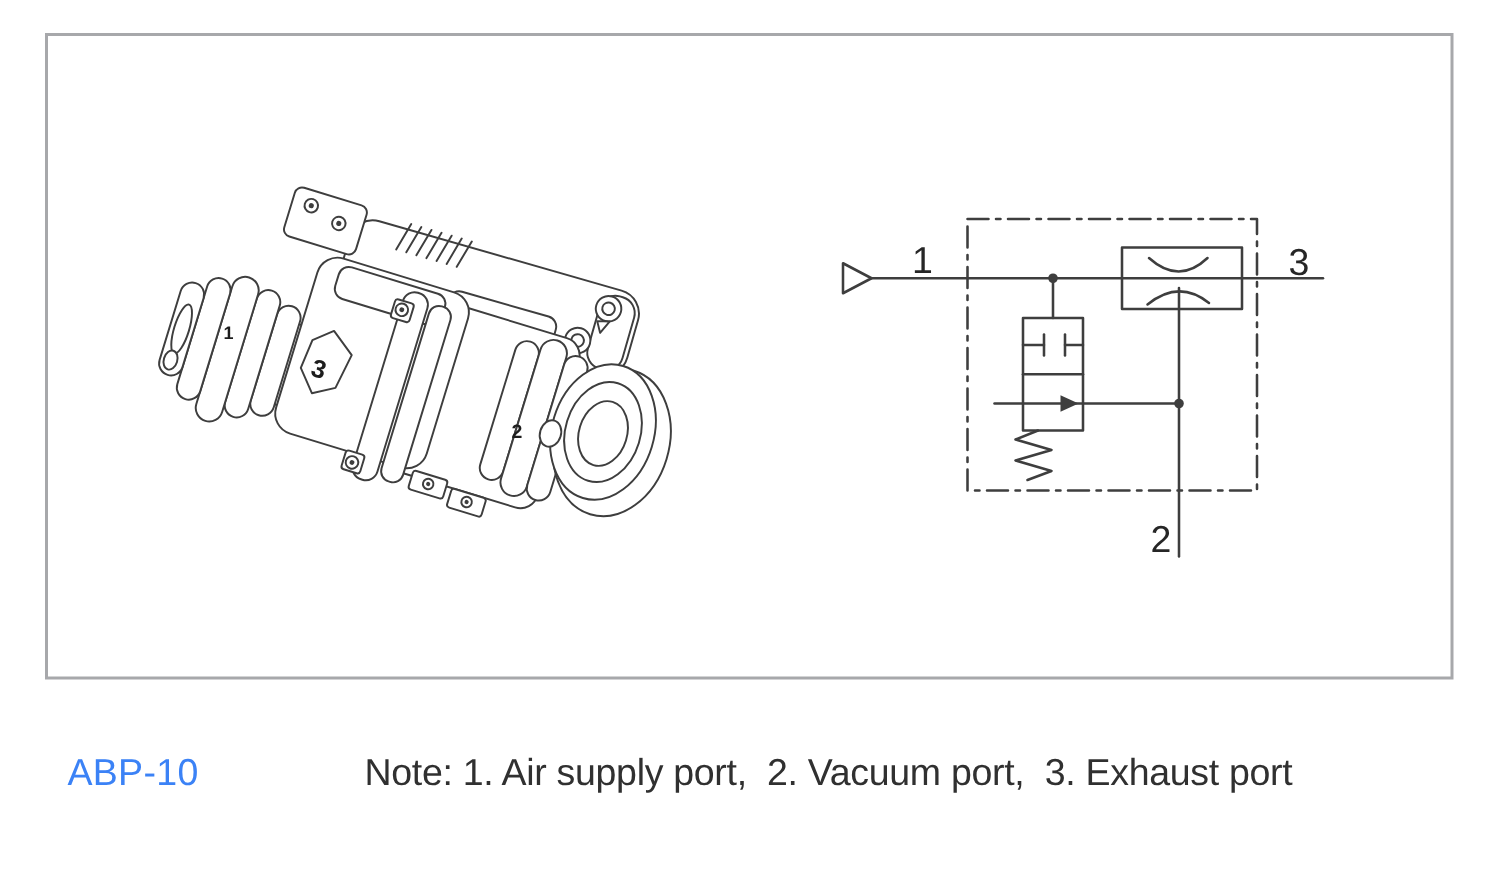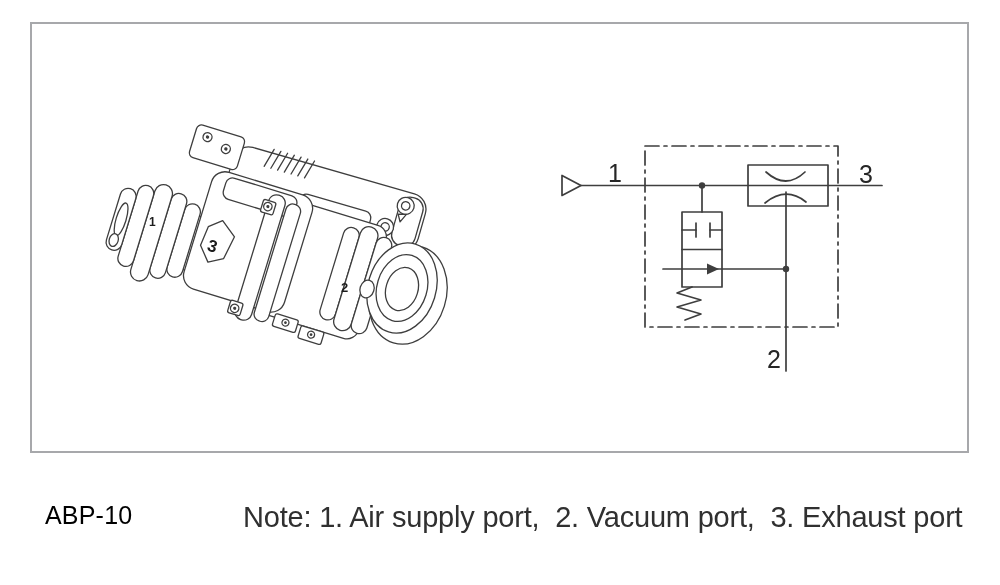--- a/index.html
+++ b/index.html
@@ -12,7 +12,7 @@
   .canvas-svg{position:absolute;left:0;top:0;width:1000px;height:585px;}
   .caption-row{position:absolute;left:0;top:501px;width:1000px;height:40px;}
   .caption-model{
-    position:absolute;left:45px;top:0;font-size:25px;color:#000000;
+    position:absolute;left:45px;top:0;font-size:25px;color:#3b82f6;
     letter-spacing:.2px;white-space:pre;
   }
   .caption-note{

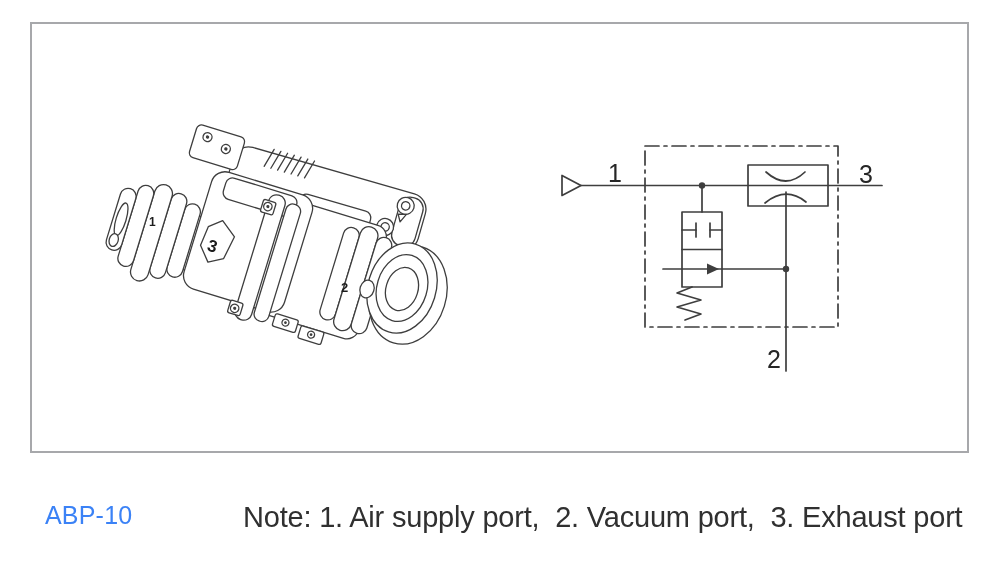--- a/index.html
+++ b/index.html
@@ -16,7 +16,7 @@
     letter-spacing:.2px;white-space:pre;
   }
   .caption-note{
-    position:absolute;left:243px;top:0;font-size:29px;color:#303030;
+    position:absolute;left:243px;top:0;font-size:25px;color:#303030;
     letter-spacing:-.2px;white-space:pre;
   }
   svg text{font-family:"Liberation Sans", sans-serif;}

